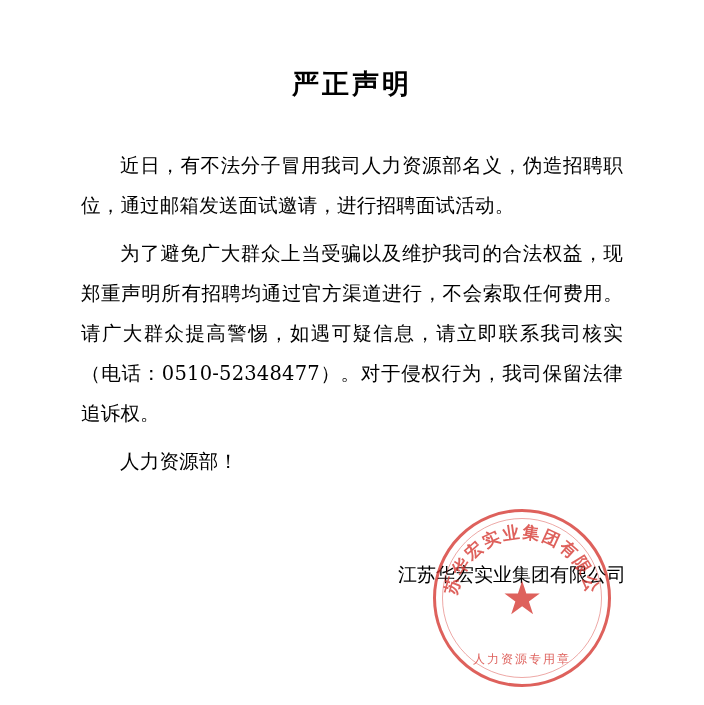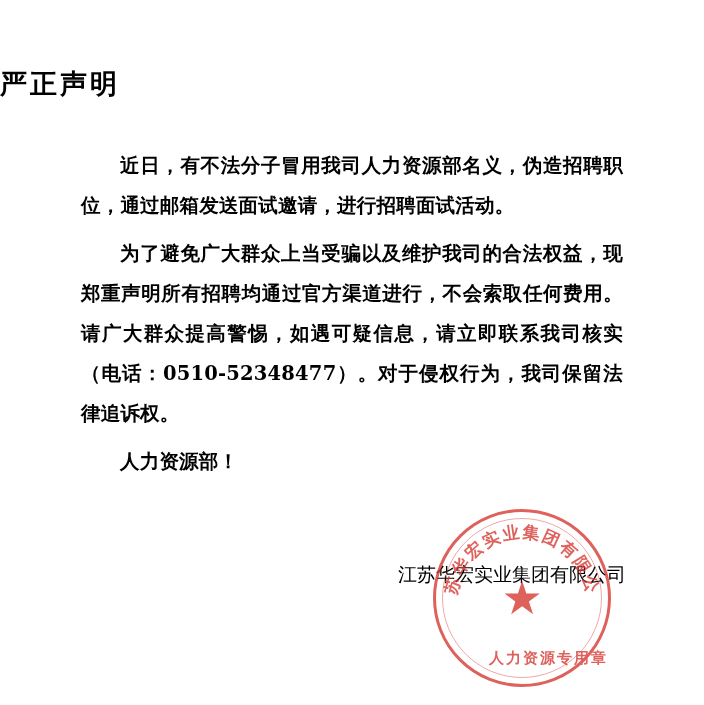--- a/index.html
+++ b/index.html
@@ -21,7 +21,7 @@
     box-sizing: border-box;
   }
   .doc-title {
-    text-align: left;
+    text-align: center;
     font-size: 27px;
     font-weight: bold;
     letter-spacing: 3px;

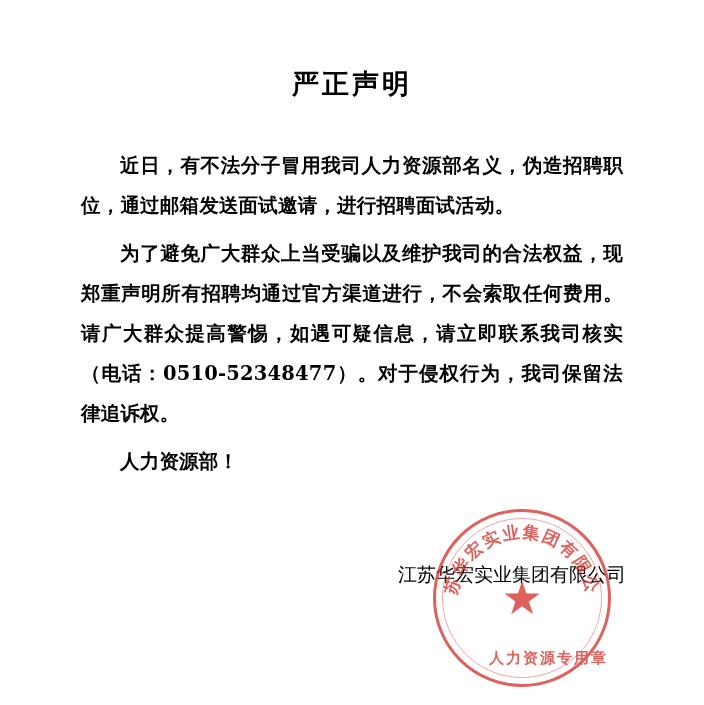--- a/index.html
+++ b/index.html
@@ -42,7 +42,6 @@
     text-justify: inter-ideograph;
     margin: 0 0 8px 0;
     letter-spacing: 0.2px;
-    font-weight: bold;
   }
   .signature {
     position: absolute;

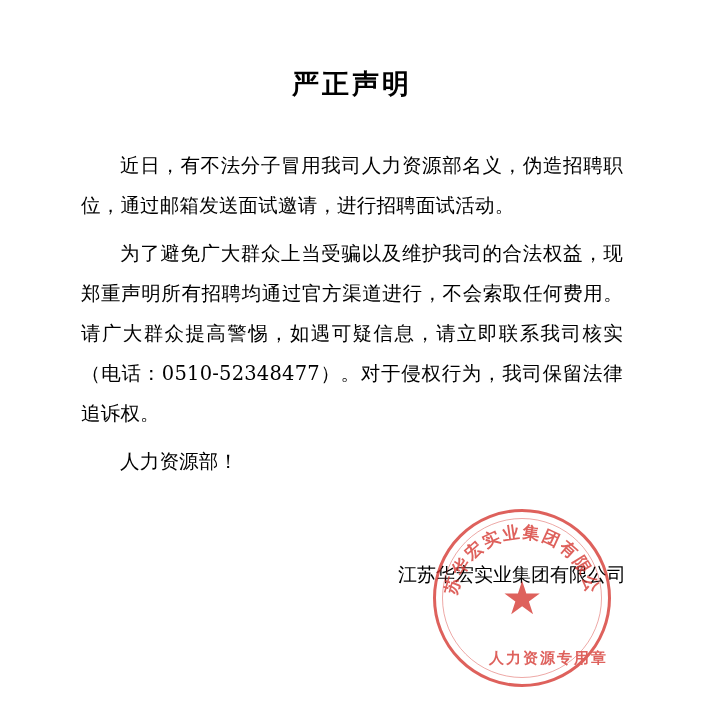--- a/index.html
+++ b/index.html
@@ -107,11 +107,10 @@
     left: 0;
     bottom: 16px;
     width: 100%;
-    text-align: right;
+    text-align: center;
     color: #d5352f;
-    font-size: 15px;
+    font-size: 12px;
     letter-spacing: 2px;
-    font-weight: bold;
   }
 </style>
 </head>

